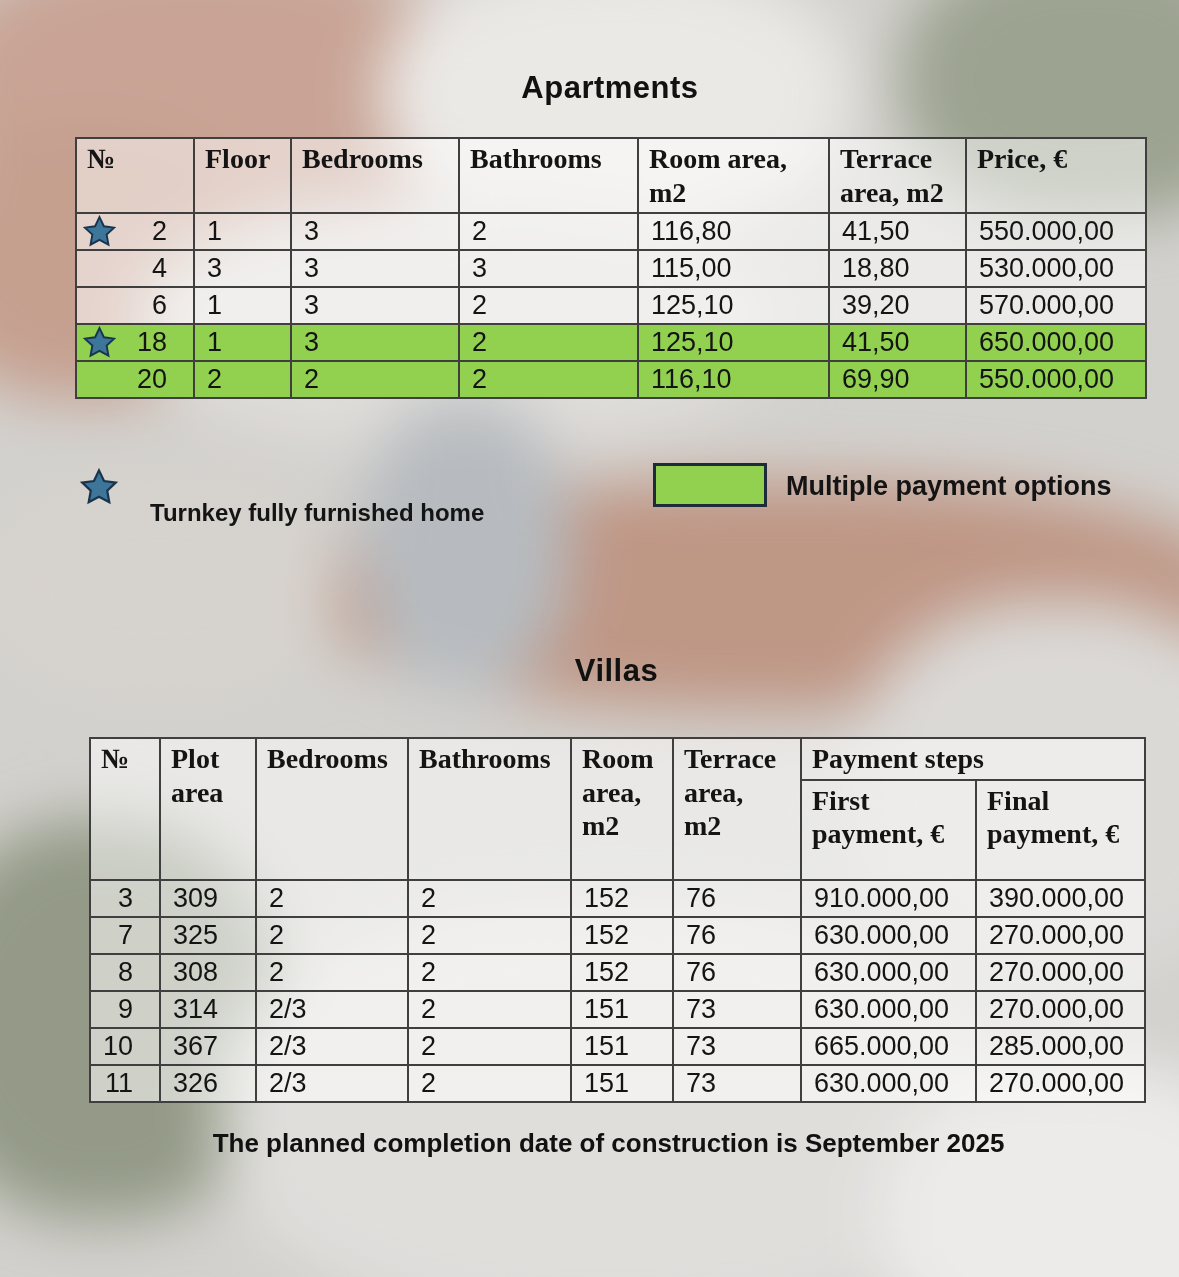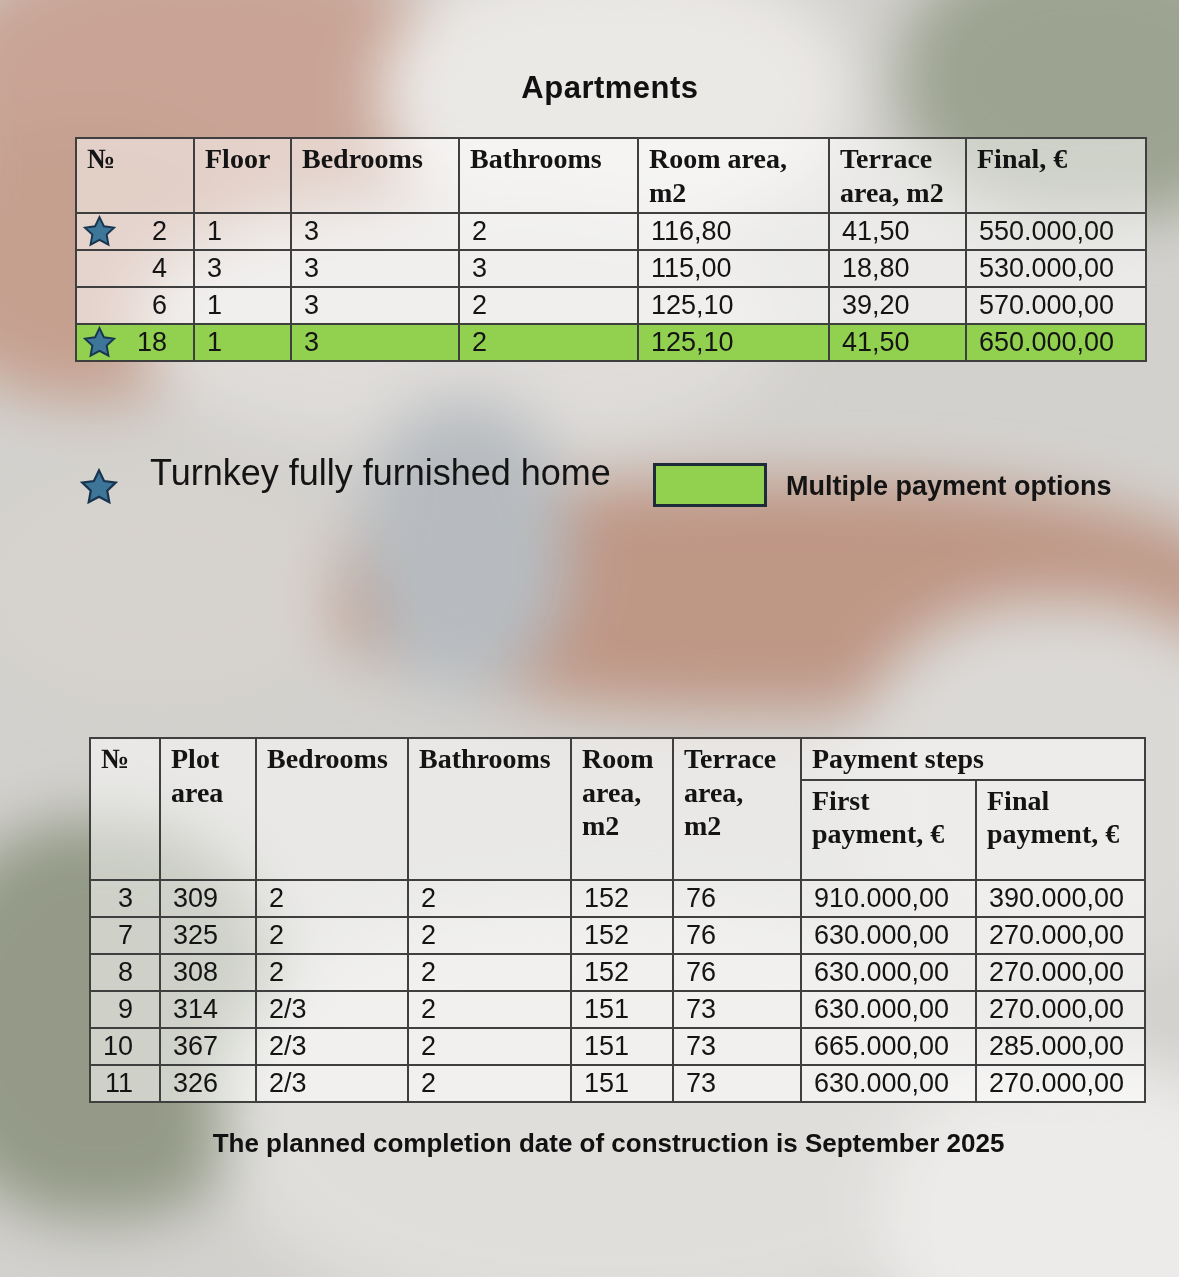--- a/index.html
+++ b/index.html
@@ -109,7 +109,7 @@
       <th>Bathrooms</th>
       <th>Room area, m2</th>
       <th>Terrace area, m2</th>
-      <th>Final, €</th>
+      <th>Price, €</th>
     </tr>
     <tr class="drow">
       <td class="no-cell">

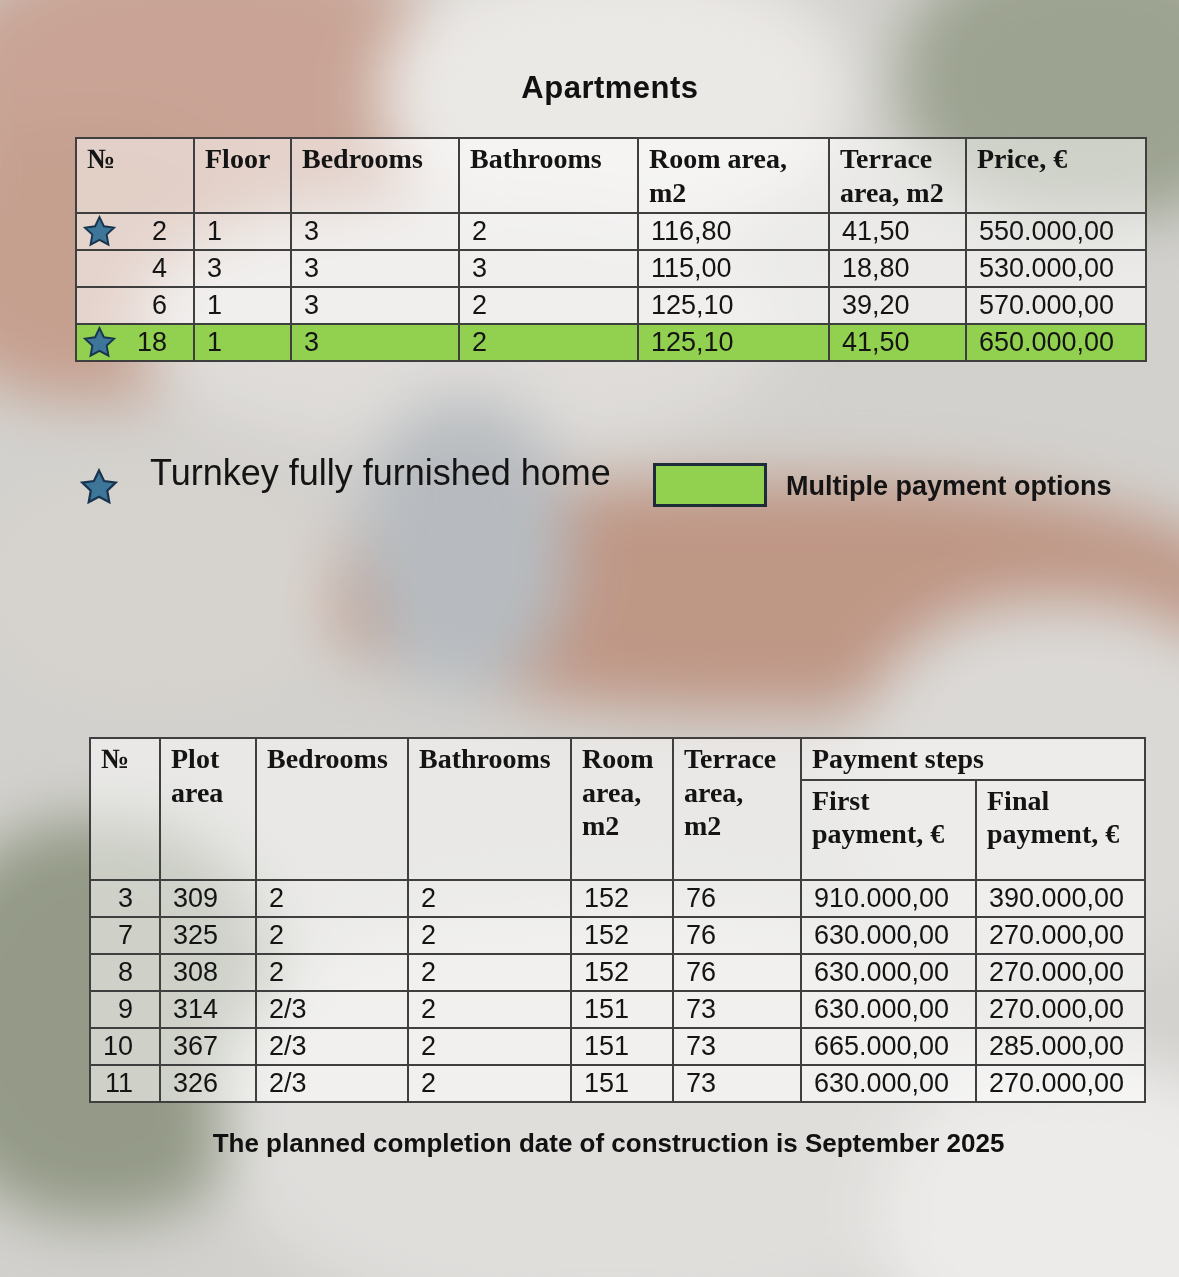--- a/index.html
+++ b/index.html
@@ -169,6 +169,19 @@
       <td>41,50</td>
       <td>650.000,00</td>
     </tr>
+    <tr class="drow green">
+      <td class="no-cell">
+        <div class="no-wrap">
+              <span>20</span>
+            </div>
+      </td>
+      <td>2</td>
+      <td>2</td>
+      <td>2</td>
+      <td>116,10</td>
+      <td>69,90</td>
+      <td>550.000,00</td>
+    </tr>
   </tbody>
     </table>
 

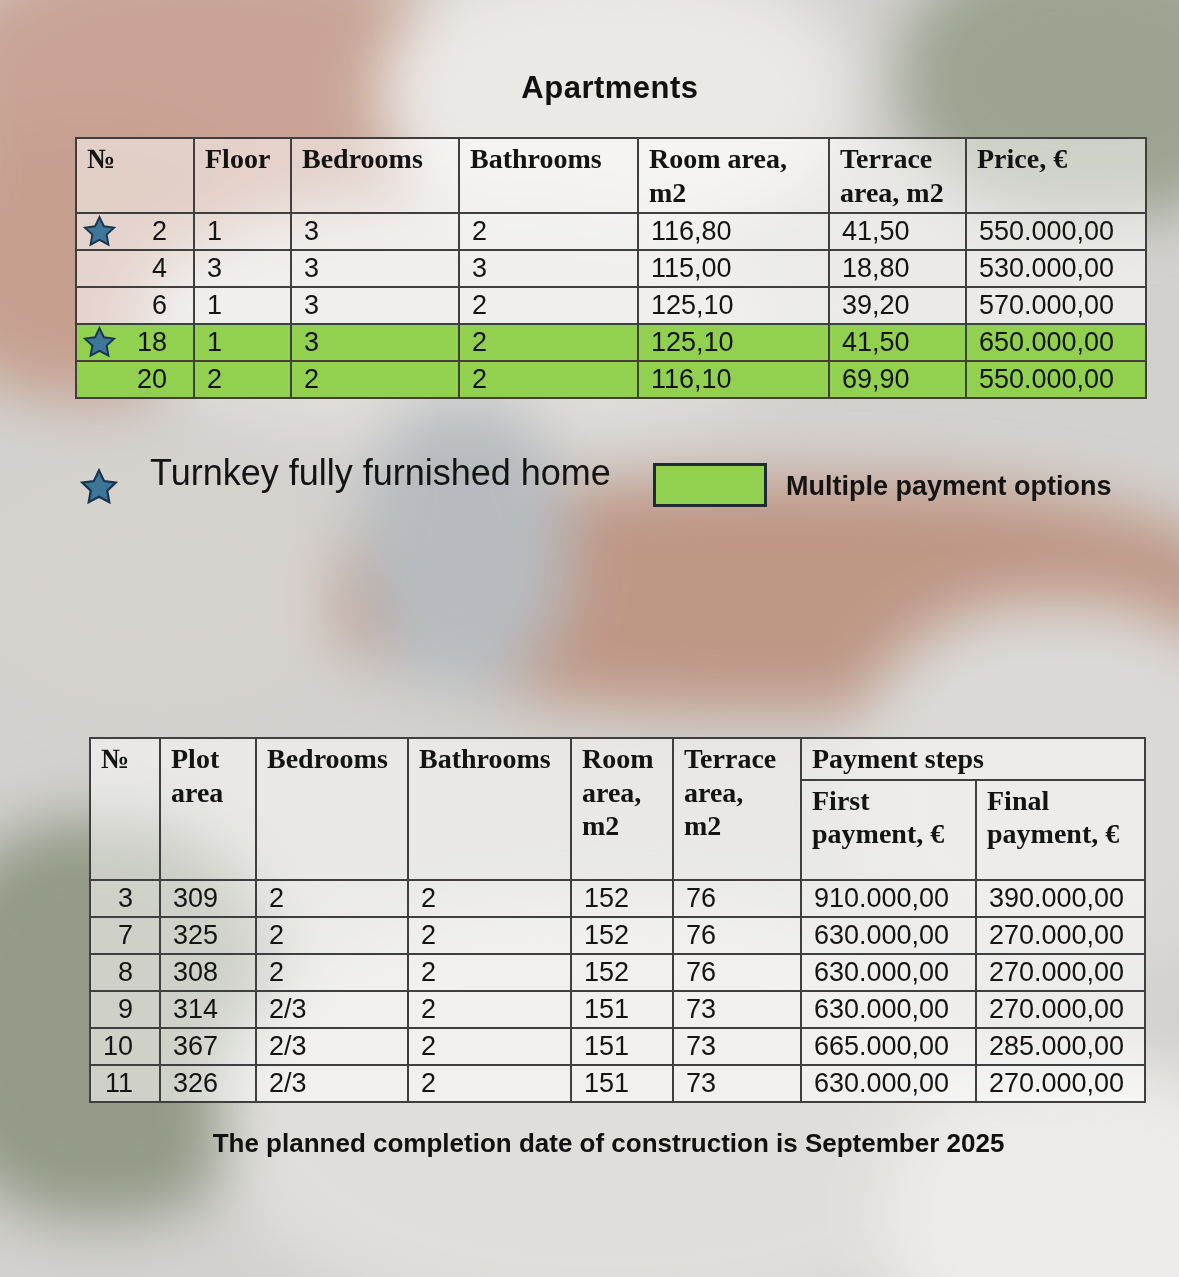--- a/index.html
+++ b/index.html
@@ -63,7 +63,7 @@
 
   
   .legend-star{position:absolute;left:80px;top:468px;}
-  .legend-star-label{position:absolute;left:150px;top:452px;font-weight:normal;font-size:36px;}
+  .legend-star-label{position:absolute;left:150px;top:499px;font-weight:bold;font-size:24px;}
   .legend-swatch{position:absolute;left:653px;top:463px;width:108px;height:38px;
     background:var(--green,#92d050);border:3px solid var(--swatch-border,#1e2b38);}
   .legend-swatch-label{position:absolute;left:786px;top:471px;font-weight:bold;font-size:27px;}

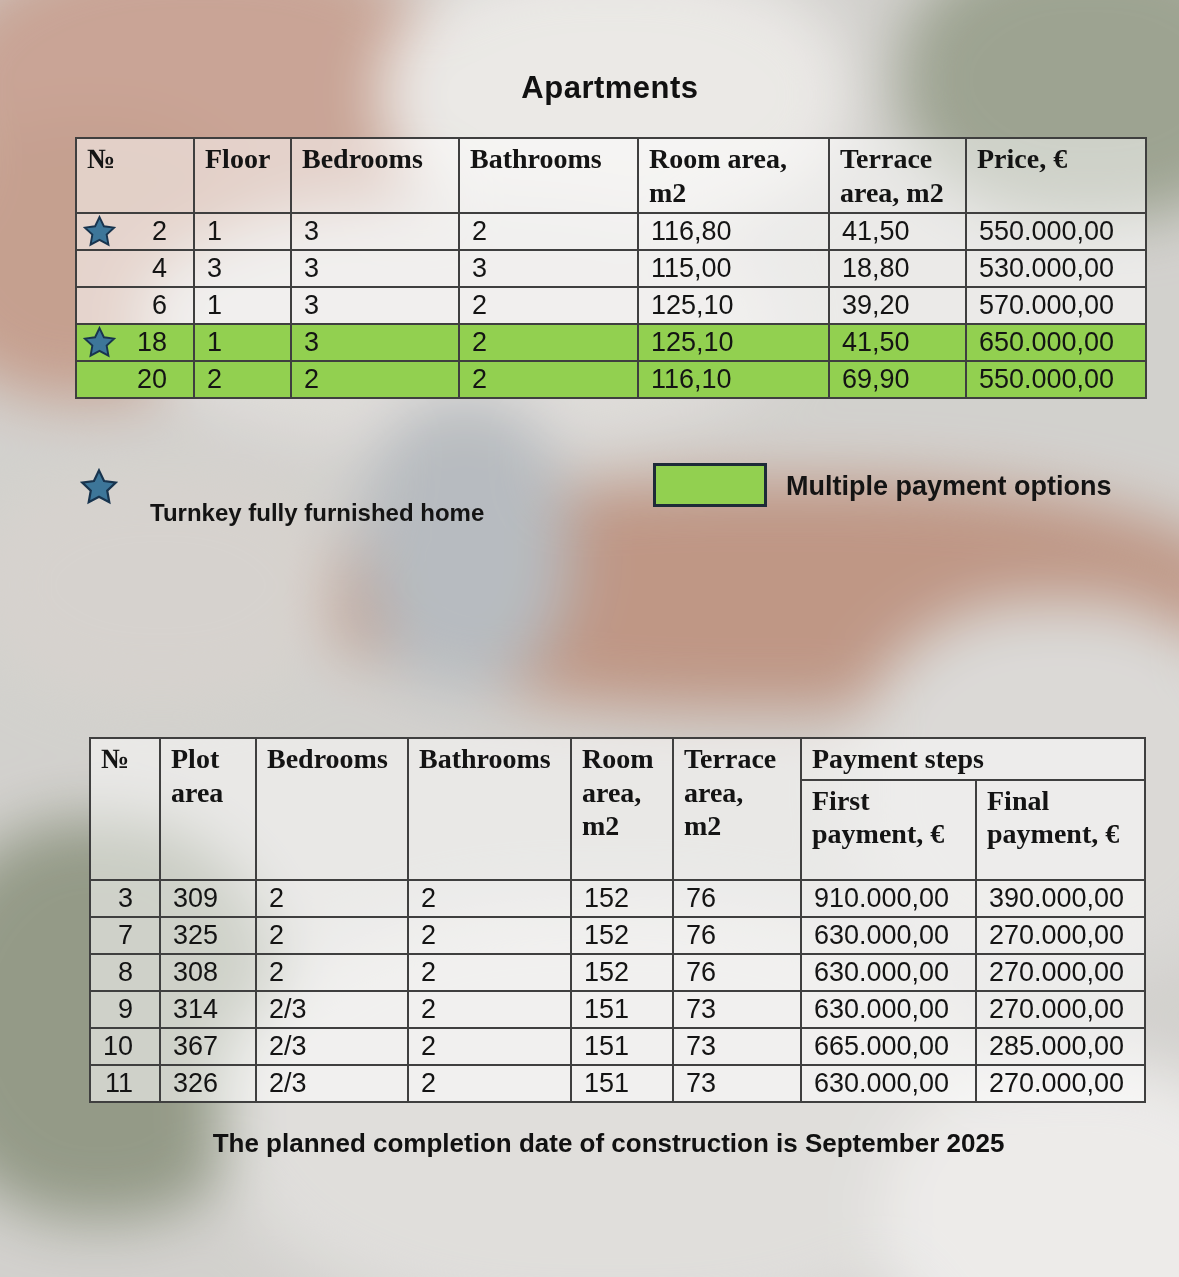--- a/index.html
+++ b/index.html
@@ -192,6 +192,7 @@
   <div class="legend-swatch"></div>
   <div class="legend-swatch-label">Multiple payment options</div>
 
+  <div class="title title-villas">Villas</div>
 
   <table class="tbl villas">
     <colgroup>

